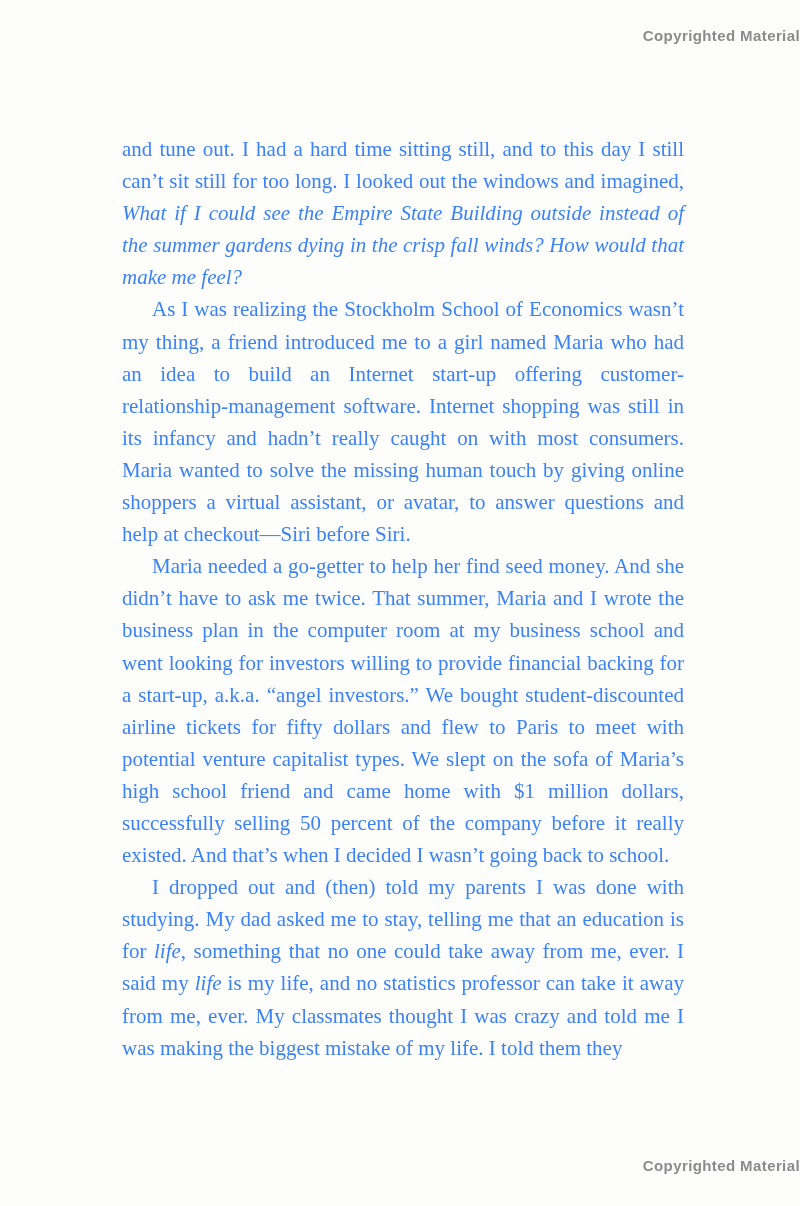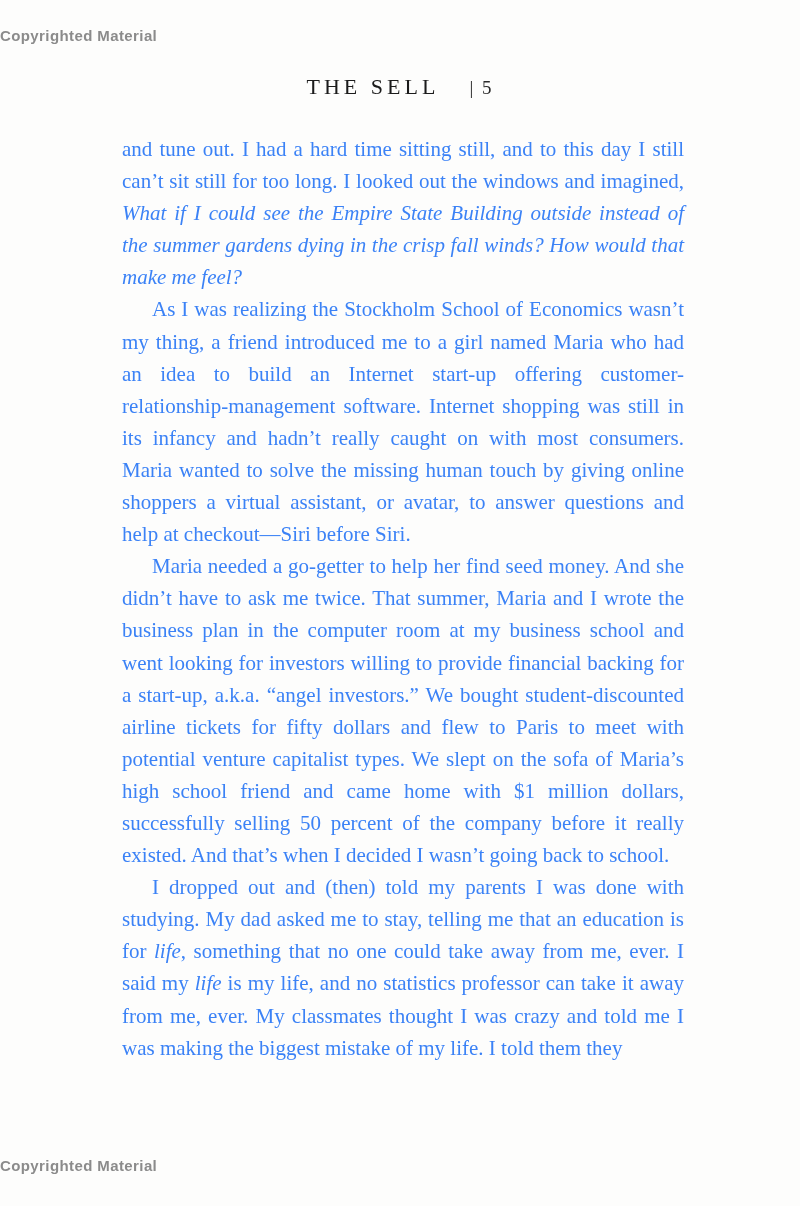--- a/index.html
+++ b/index.html
@@ -20,7 +20,7 @@
     position: absolute;
     left: 0;
     width: 100%;
-    text-align: left;
+    text-align: right;
     font-family: "Liberation Sans", sans-serif;
     font-weight: bold;
     font-size: 15px;

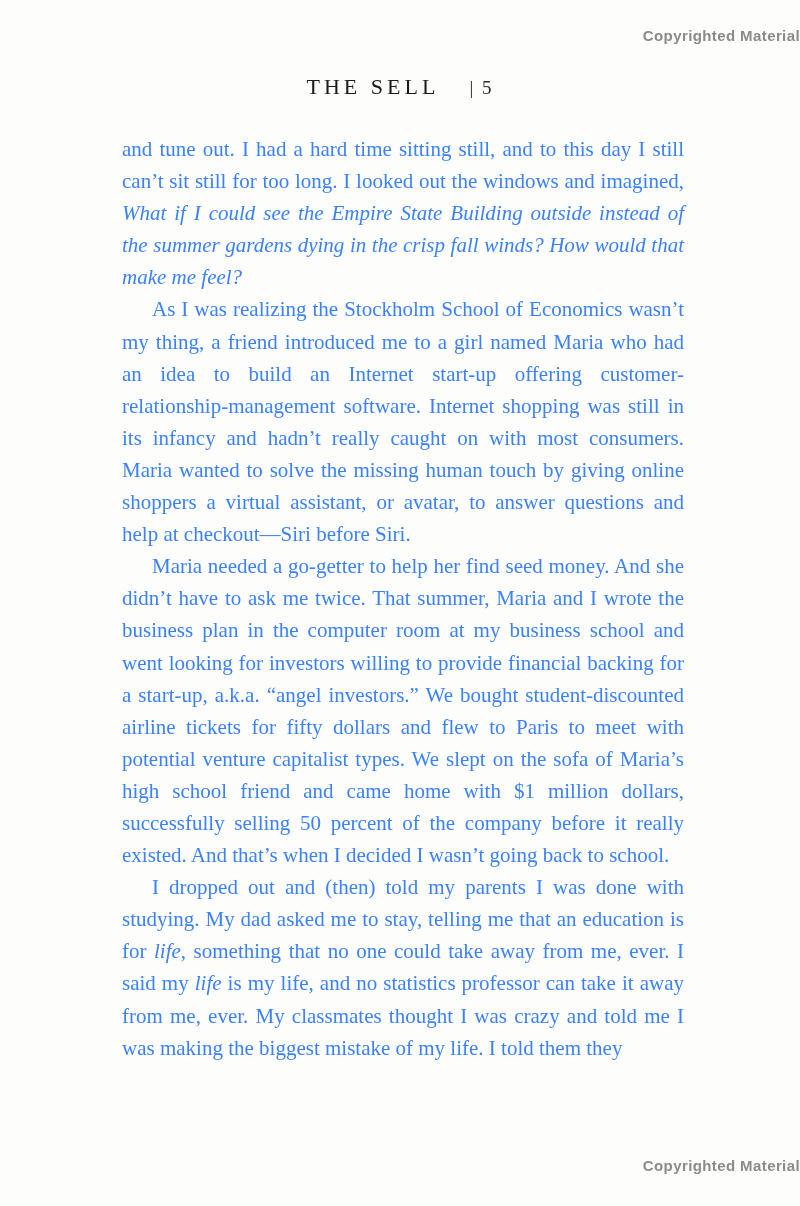--- a/index.html
+++ b/index.html
@@ -77,9 +77,6 @@
 
   <div class="copyright top">Copyrighted Material</div>
 
-  <div class="running-head">
-    <span class="chapter-title">THE SELL</span><span class="pageno"><span>|</span>&nbsp;<span>5</span></span>
-  </div>
 
   <div class="body-text">
 

